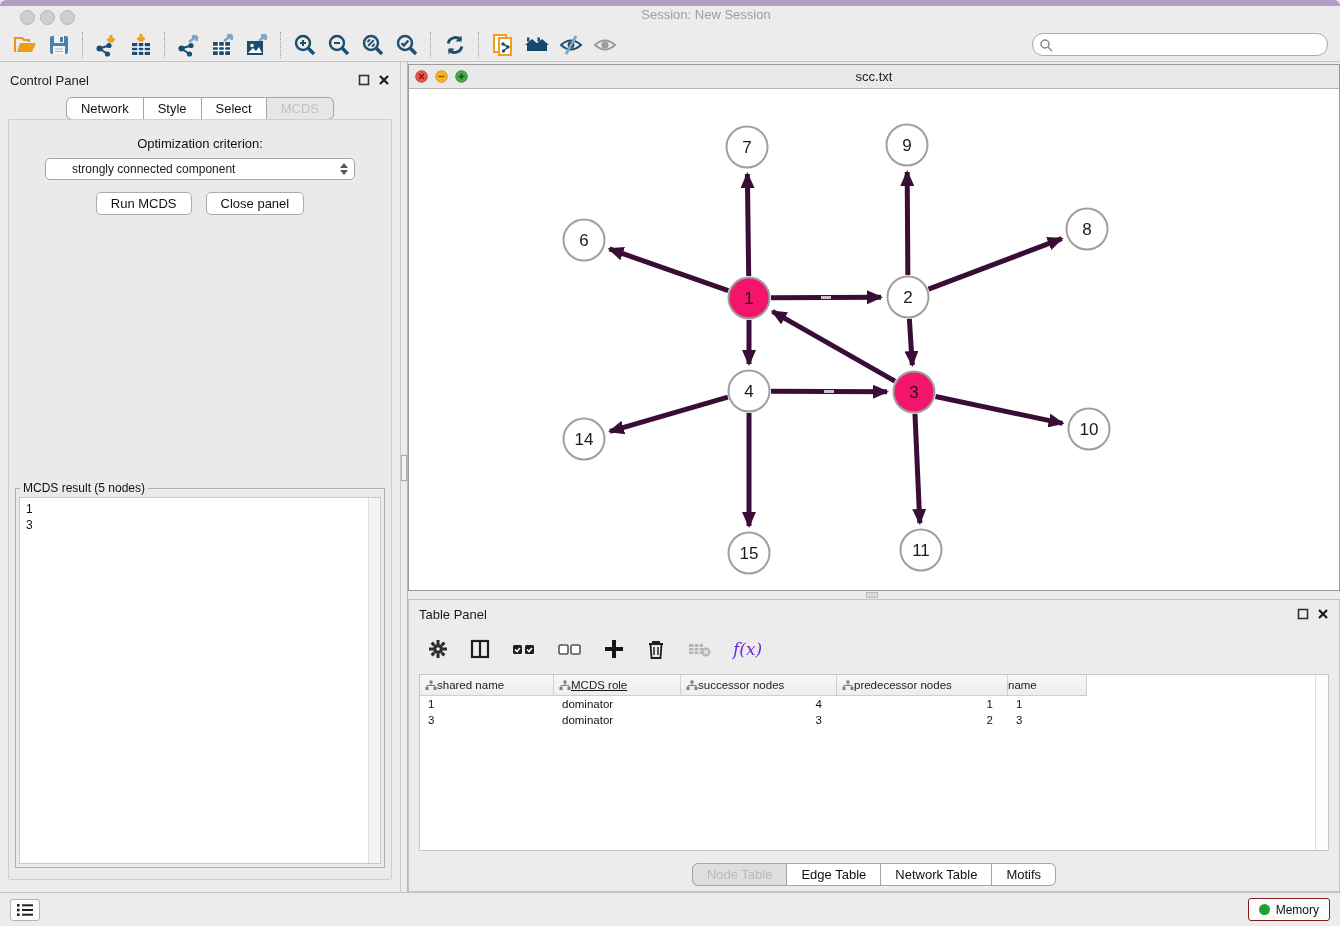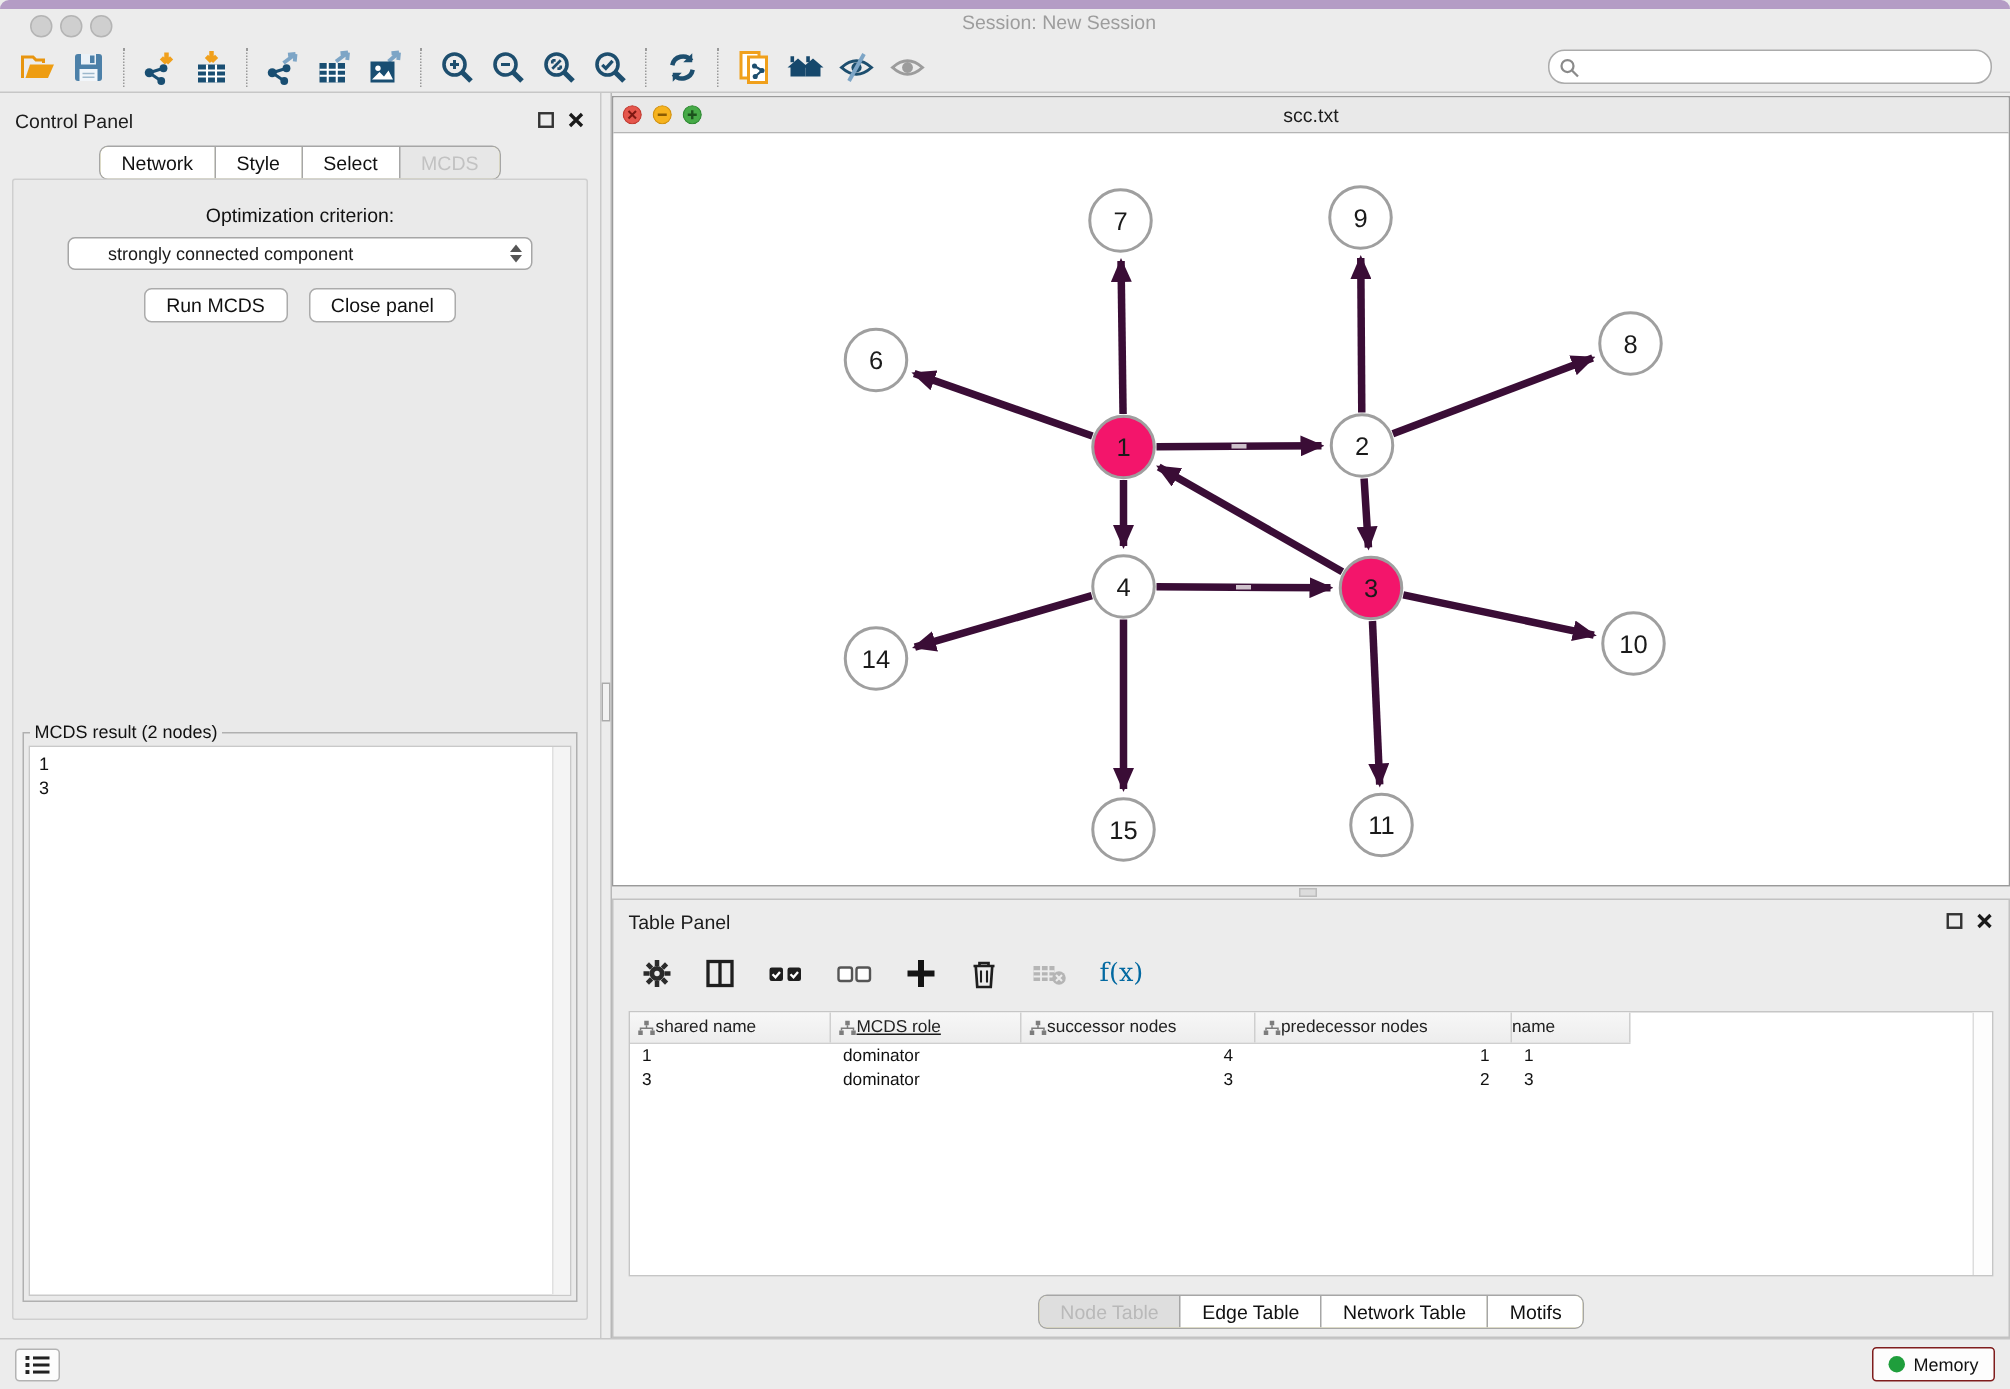--- a/index.html
+++ b/index.html
@@ -31,7 +31,7 @@
   #cp-title{font-size:13px;color:#1c1c1c;}
   .panel-hicons{margin-left:auto;display:flex;align-items:center;gap:8px;}
   #cp-tabs-row{left:0;top:35px;width:400px;display:flex;justify-content:center;}
-  .seg-tabs{display:flex;border:1px solid #a6a6a6;border-radius:6px;overflow:hidden;background:#fef9c3;}
+  .seg-tabs{display:flex;border:1px solid #a6a6a6;border-radius:6px;overflow:hidden;background:#f97316;}
   .seg-tab{padding:3px 14px;font-size:13px;color:#111;background:#fff;border-left:1px solid #a6a6a6;cursor:default;white-space:nowrap;}
   .seg-tab:first-child{border-left:none;}
   .seg-tab.active{background:#e7e7e7;color:#c2c2c2;}

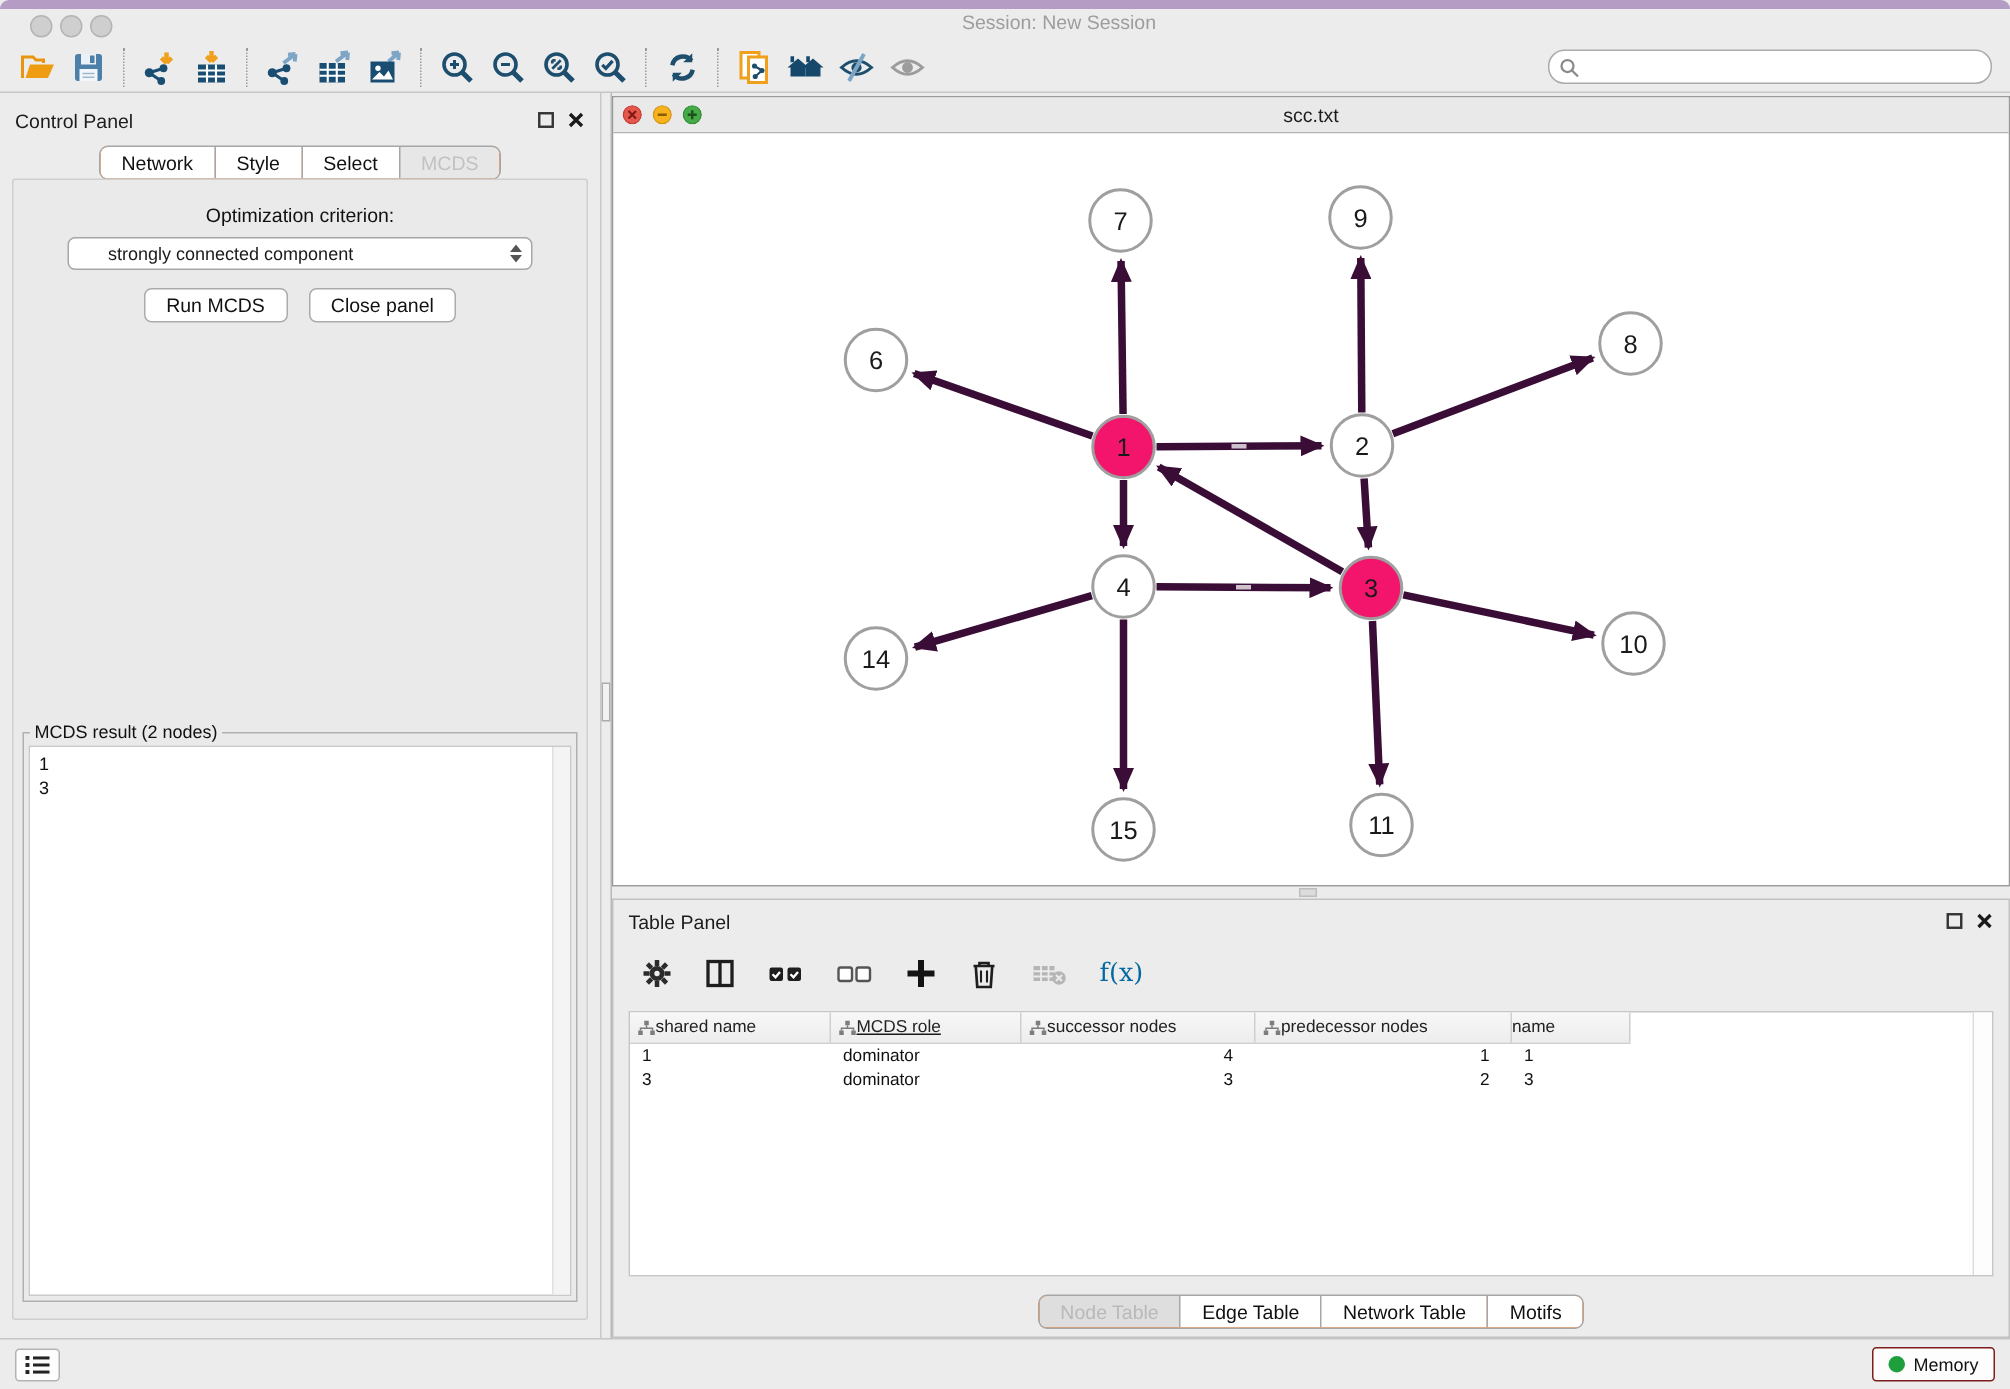--- a/index.html
+++ b/index.html
@@ -273,7 +273,7 @@
       <button class="pbtn">Close panel</button>
     </div>
     <div id="result-fieldset" class="abs">
-      <span id="result-legend">MCDS result (2 nodes)</span>
+      <span id="result-legend">MCDS result (5 nodes)</span>
       <div id="result-box">
         <div id="result-lines">
             <div>1</div>

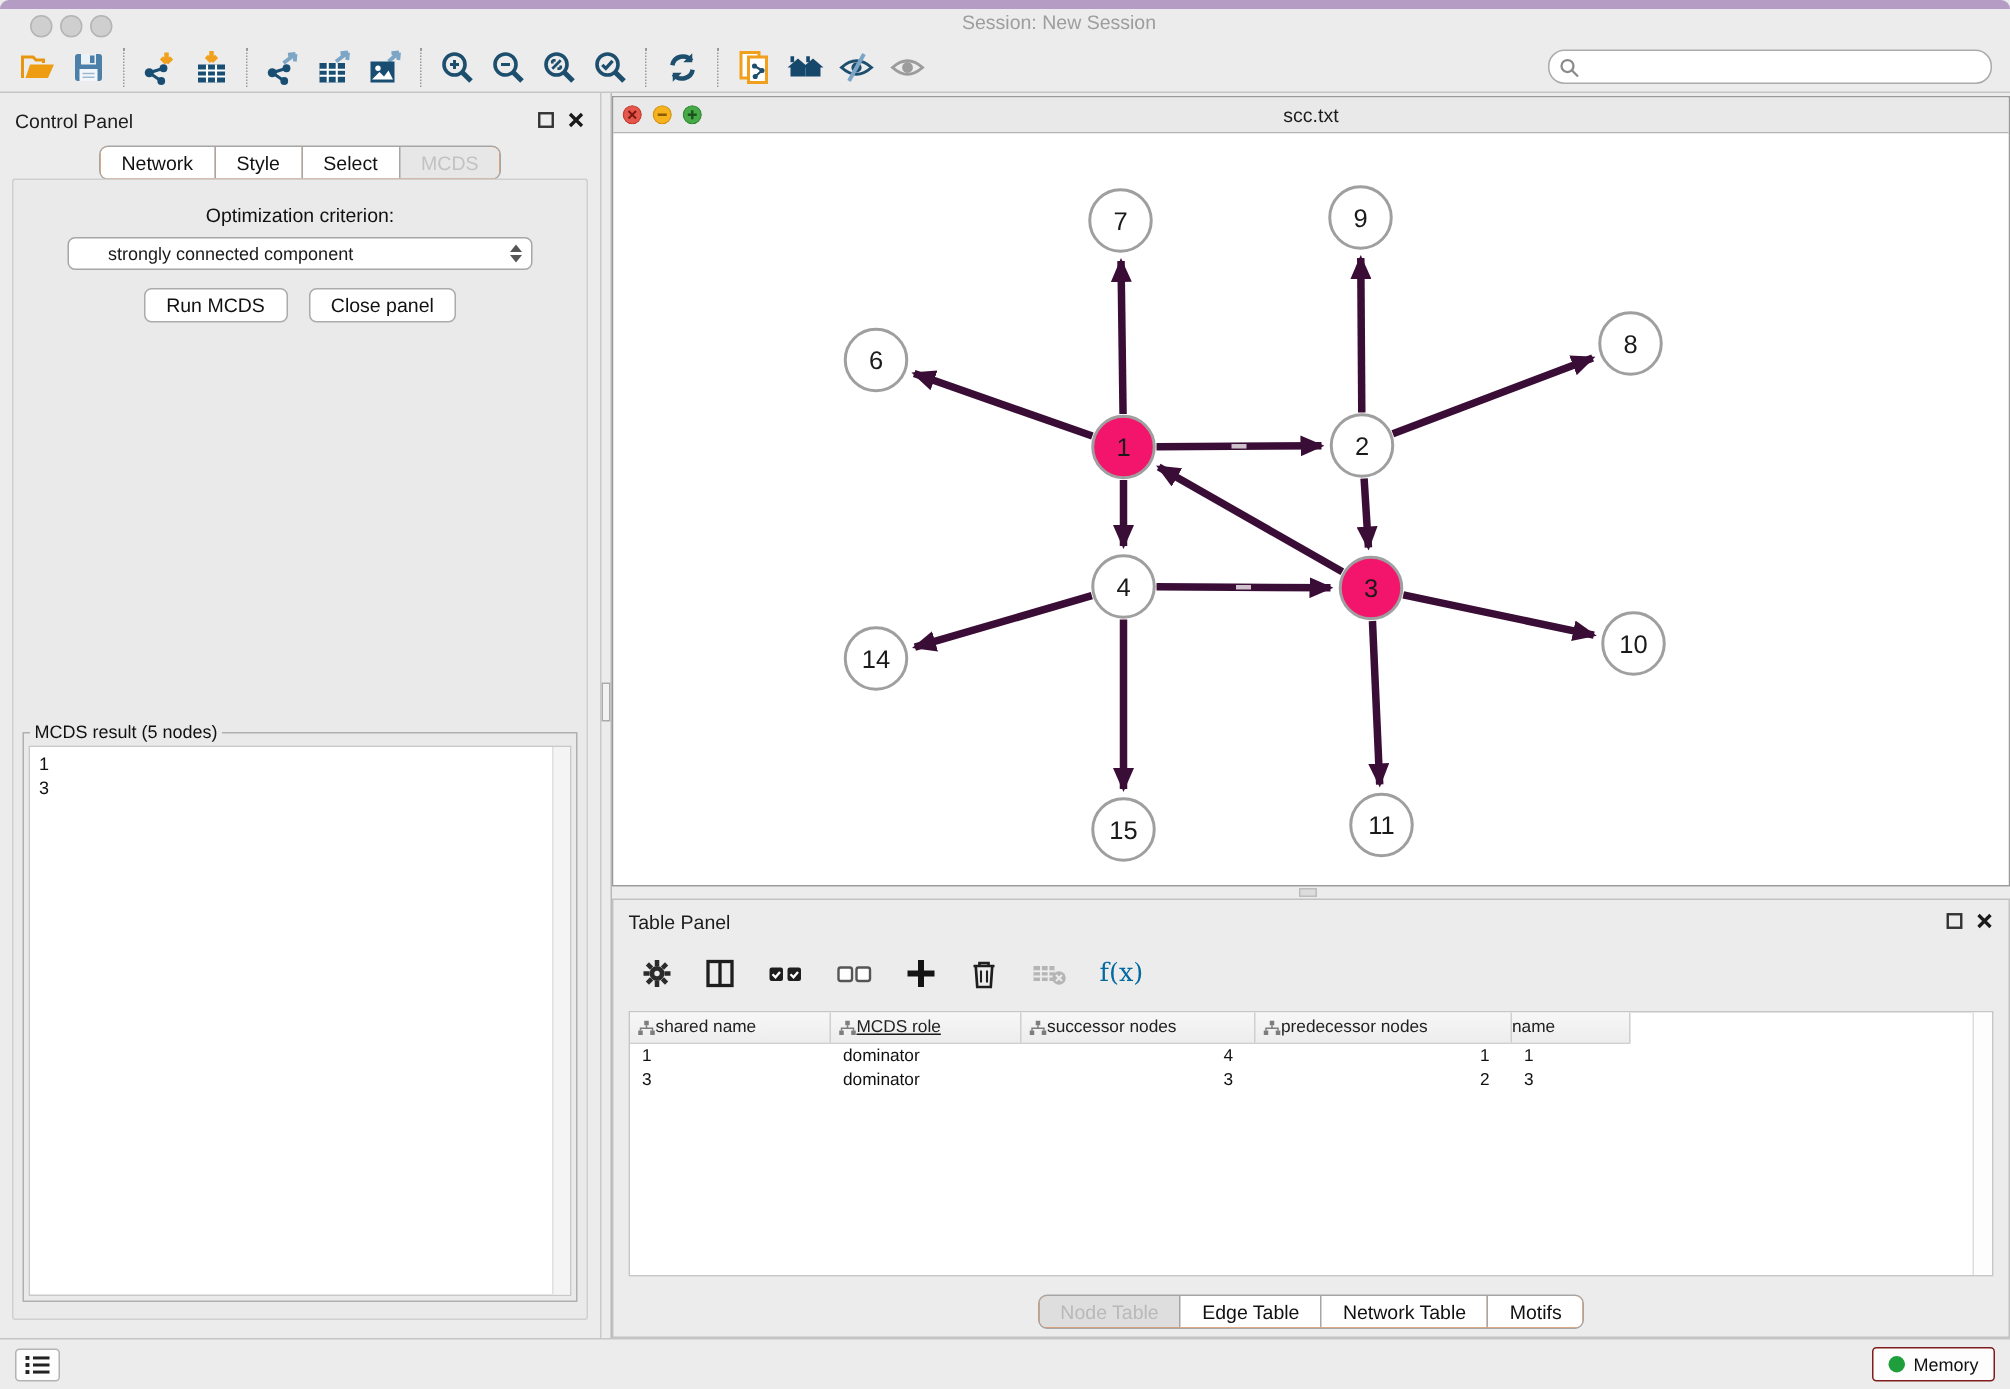--- a/index.html
+++ b/index.html
@@ -88,7 +88,7 @@
     display:flex;align-items:center;gap:6px;padding:0 10px;box-sizing:border-box;}
   #memory-dot{width:11px;height:11px;border-radius:50%;background:#1f9e3c;}
   #memory-label{font-size:12px;color:#111;}
-  .fx-text{font-family:"DejaVu Serif",serif;font-size:17px;color:#0369a1;}
+  .fx-text{font-family:"DejaVu Serif",serif;font-style:italic;font-size:17px;color:#6d28d9;}
 </style>
 </head>
 <body>

